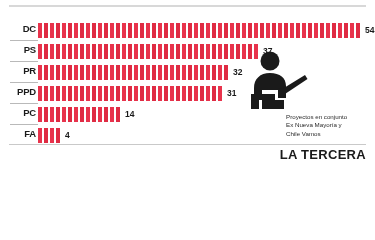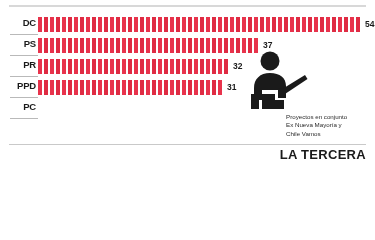--- a/index.html
+++ b/index.html
@@ -37,7 +37,7 @@
   
   .chart {
     position: absolute;
-    left: 0; top: 14px;
+    left: 0; top: 20px;
     width: 372px; height: 128px;
   }
   .row {

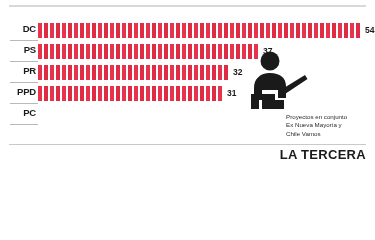--- a/index.html
+++ b/index.html
@@ -350,6 +350,25 @@
       <div class="row" style="top: 84px; padding-left: 41px;">
         <div class="row-label">PC</div>
         <div class="row-sep"></div>
+        <div class="bar-wrap">
+          <div class="bar">
+            <span class="seg"></span>
+            <span class="seg alt"></span>
+            <span class="seg"></span>
+            <span class="seg alt"></span>
+            <span class="seg"></span>
+            <span class="seg alt"></span>
+            <span class="seg"></span>
+            <span class="seg alt"></span>
+            <span class="seg"></span>
+            <span class="seg alt"></span>
+            <span class="seg"></span>
+            <span class="seg alt"></span>
+            <span class="seg"></span>
+            <span class="seg alt"></span>
+          </div>
+          <span class="bar-value">14</span>
+        </div>
       </div>
     </div>
 

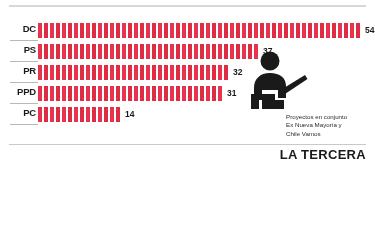--- a/index.html
+++ b/index.html
@@ -368,6 +368,18 @@
             <span class="seg alt"></span>
           </div>
           <span class="bar-value">14</span>
+        </div>
+      </div>
+      <div class="row" style="top: 105px;">
+        <div class="row-label">FA</div>
+        <div class="bar-wrap">
+          <div class="bar">
+            <span class="seg"></span>
+            <span class="seg alt"></span>
+            <span class="seg"></span>
+            <span class="seg alt"></span>
+          </div>
+          <span class="bar-value">4</span>
         </div>
       </div>
     </div>

